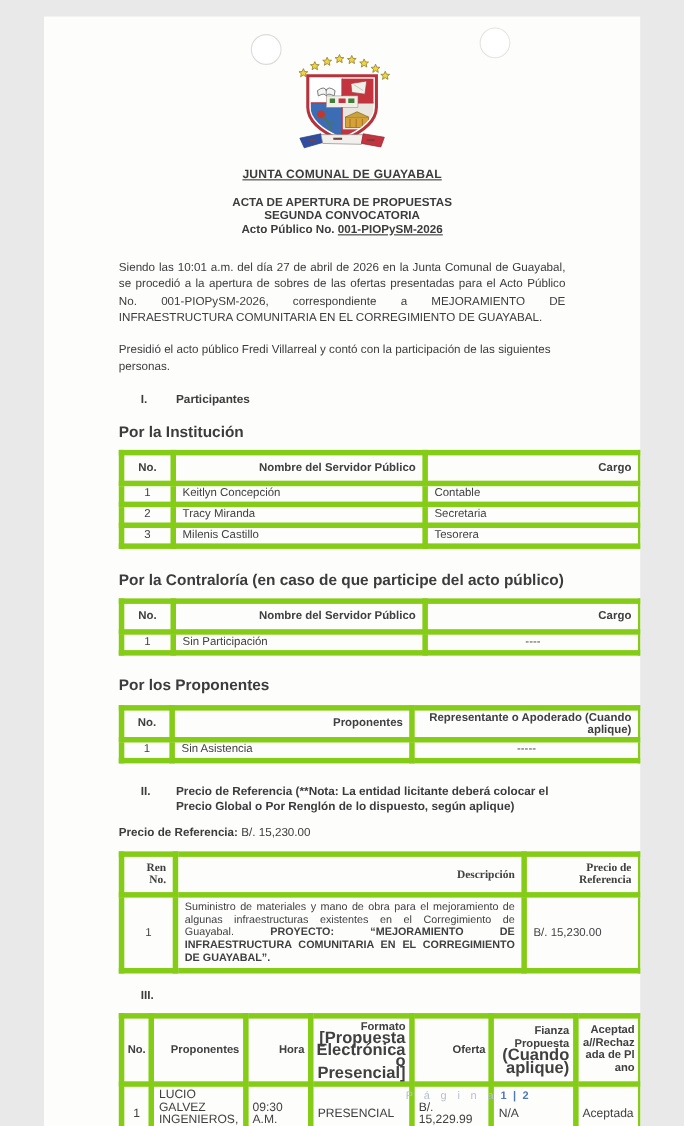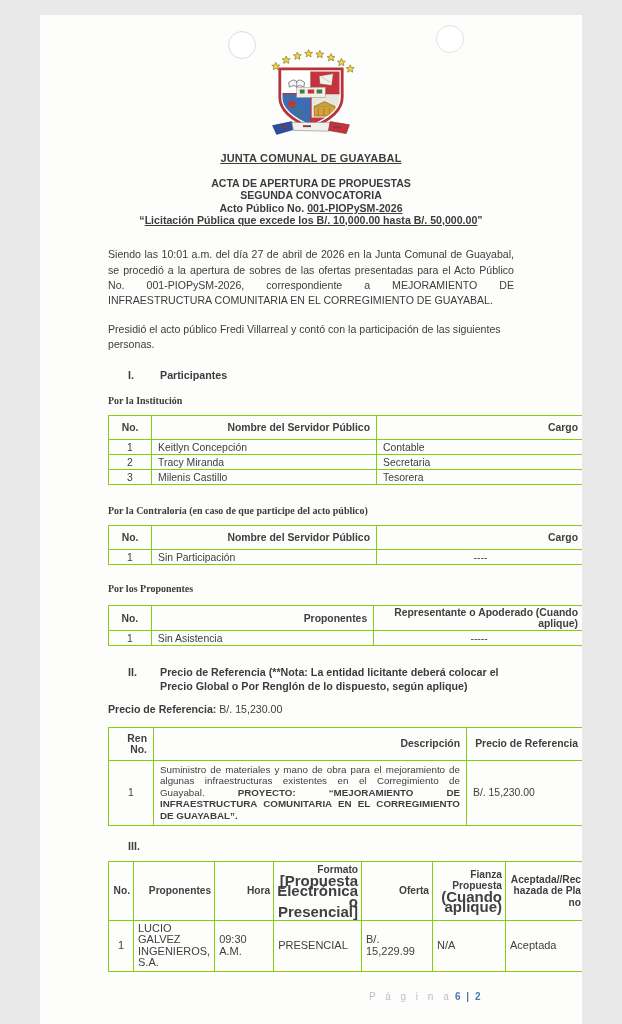--- a/index.html
+++ b/index.html
@@ -133,7 +133,6 @@
     <div>ACTA DE APERTURA DE PROPUESTAS</div>
     <div>SEGUNDA CONVOCATORIA</div>
     <div><span>Acto Público No. </span><span class="und">001-PIOPySM-2026</span></div>
-    <div><span>“</span><span class="und">Licitación Pública que excede los B/. 10,000.00 hasta B/. 50,000.00</span><span>”</span></div>
   </div>
 
   <div class="content">

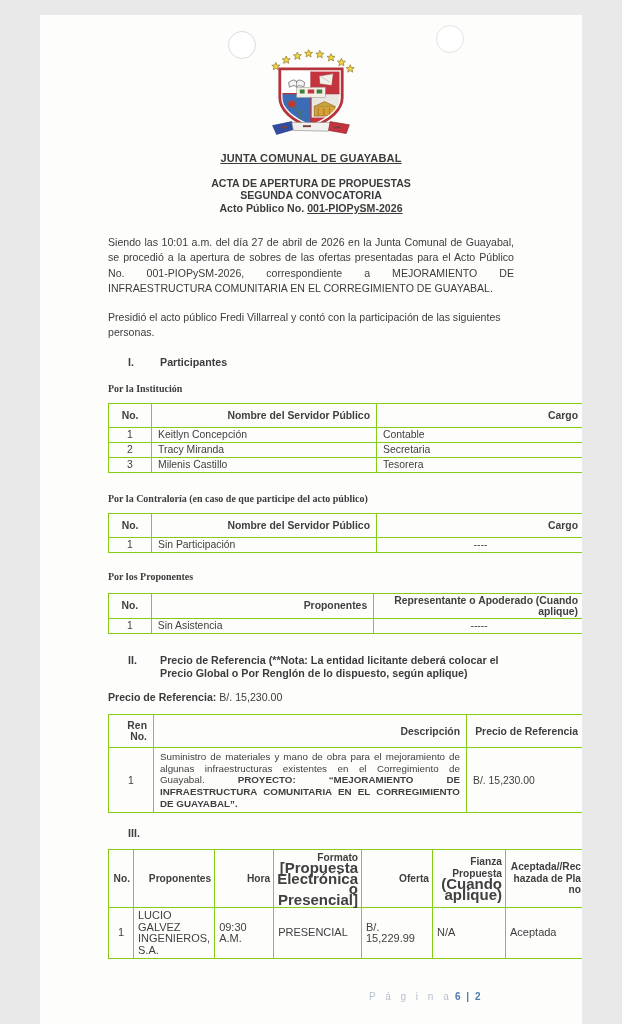--- a/index.html
+++ b/index.html
@@ -30,7 +30,7 @@
   .sec{display:flex;margin-top:16px;font-weight:bold;font-size:10.7px;line-height:13.5px;}
   .sec .sec-num{width:32px;padding-left:20px;flex:none;}
   .sec .sec-title{flex:1;}
-  .subhead{margin-top:13px;font-weight:bold;font-size:10px;font-family:Liberation Serif, serif;}
+  .subhead{margin-top:13px;font-weight:bold;font-size:14px;}
   table{border-collapse:collapse;width:477px;font-size:10.4px;color:#404040;}
   td,th{border:1px solid #84cc16;padding:1px 6px;vertical-align:middle;}
   th{font-weight:bold;text-align:right;}

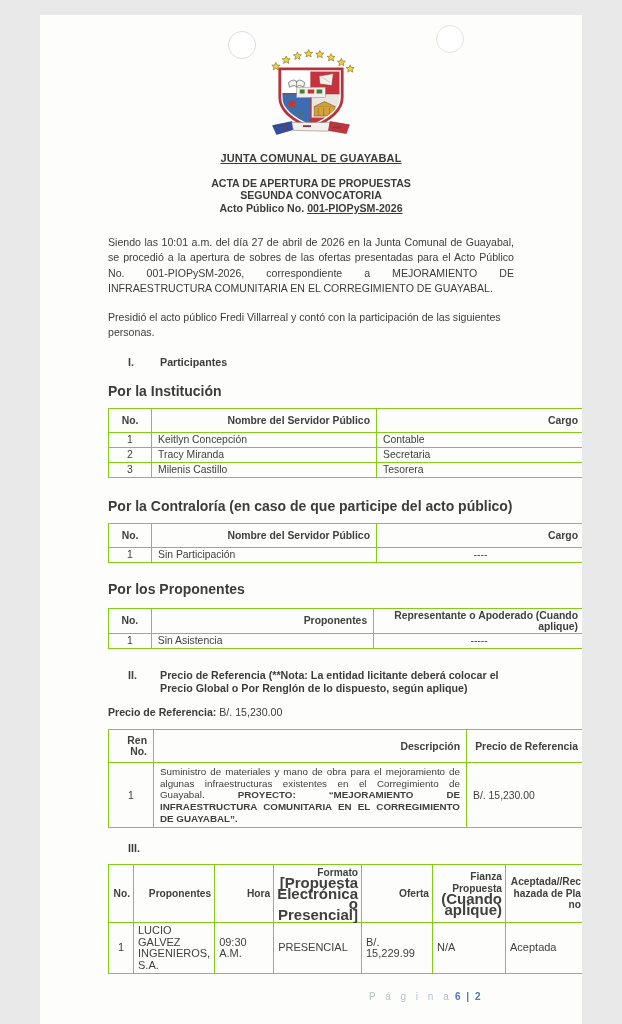--- a/index.html
+++ b/index.html
@@ -32,7 +32,7 @@
   .sec .sec-title{flex:1;}
   .subhead{margin-top:13px;font-weight:bold;font-size:14px;}
   table{border-collapse:collapse;width:477px;font-size:10.4px;color:#404040;}
-  td,th{border:1px solid #84cc16;padding:1px 6px;vertical-align:middle;}
+  td,th{border:5px solid #84cc16;padding:1px 6px;vertical-align:middle;}
   th{font-weight:bold;text-align:right;}
   .t-std{margin-top:9px;}
   .t-std th{height:21px;}

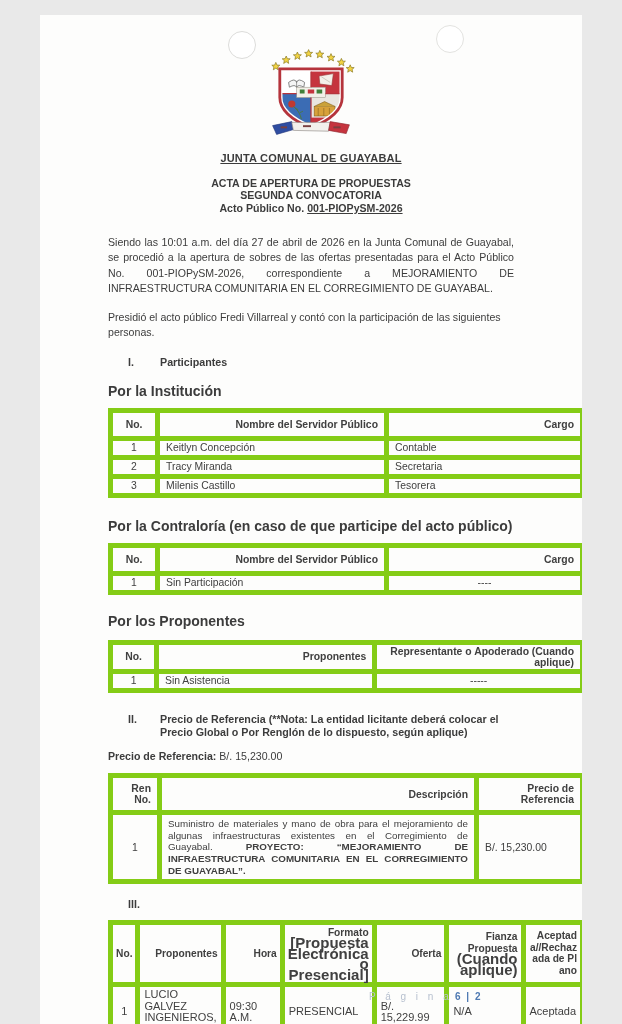--- a/index.html
+++ b/index.html
@@ -42,7 +42,7 @@
   .col-cargo{width:auto;}
   .cen{text-align:center;}
   .t-ref{margin-top:9px;}
-  .t-ref th{height:30px;}
+  .t-ref th{height:30px;font-family:Liberation Serif, serif;}
   .t-ref td{padding:3px 6px;vertical-align:middle;}
   .t-ref .desc{font-size:9.8px;line-height:11.6px;text-align:justify;}
   .t-prop{margin-top:8px;}

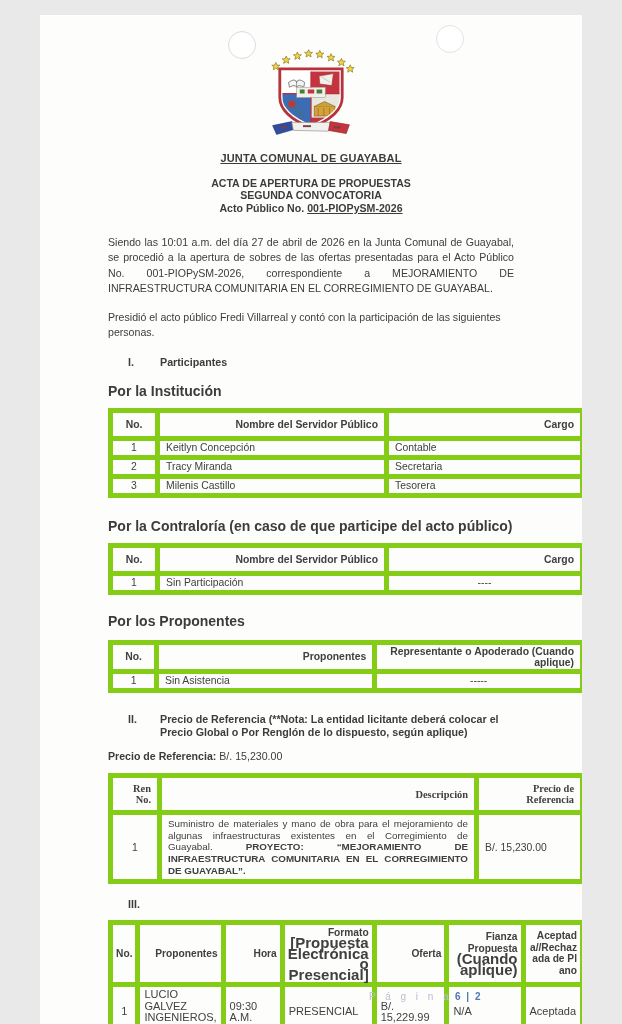--- a/index.html
+++ b/index.html
@@ -259,7 +259,7 @@
 
   <div class="footer">
     <span class="plabel">P á g i n a</span>
-    <span class="pnum" style="color: rgb(78, 121, 178);">6 | 2</span>
+    <span class="pnum" style="color: rgb(78, 121, 178);">1 | 2</span>
   </div>
 
   <div class="handwritten" style="color: rgb(74, 111, 216);">144</div>

